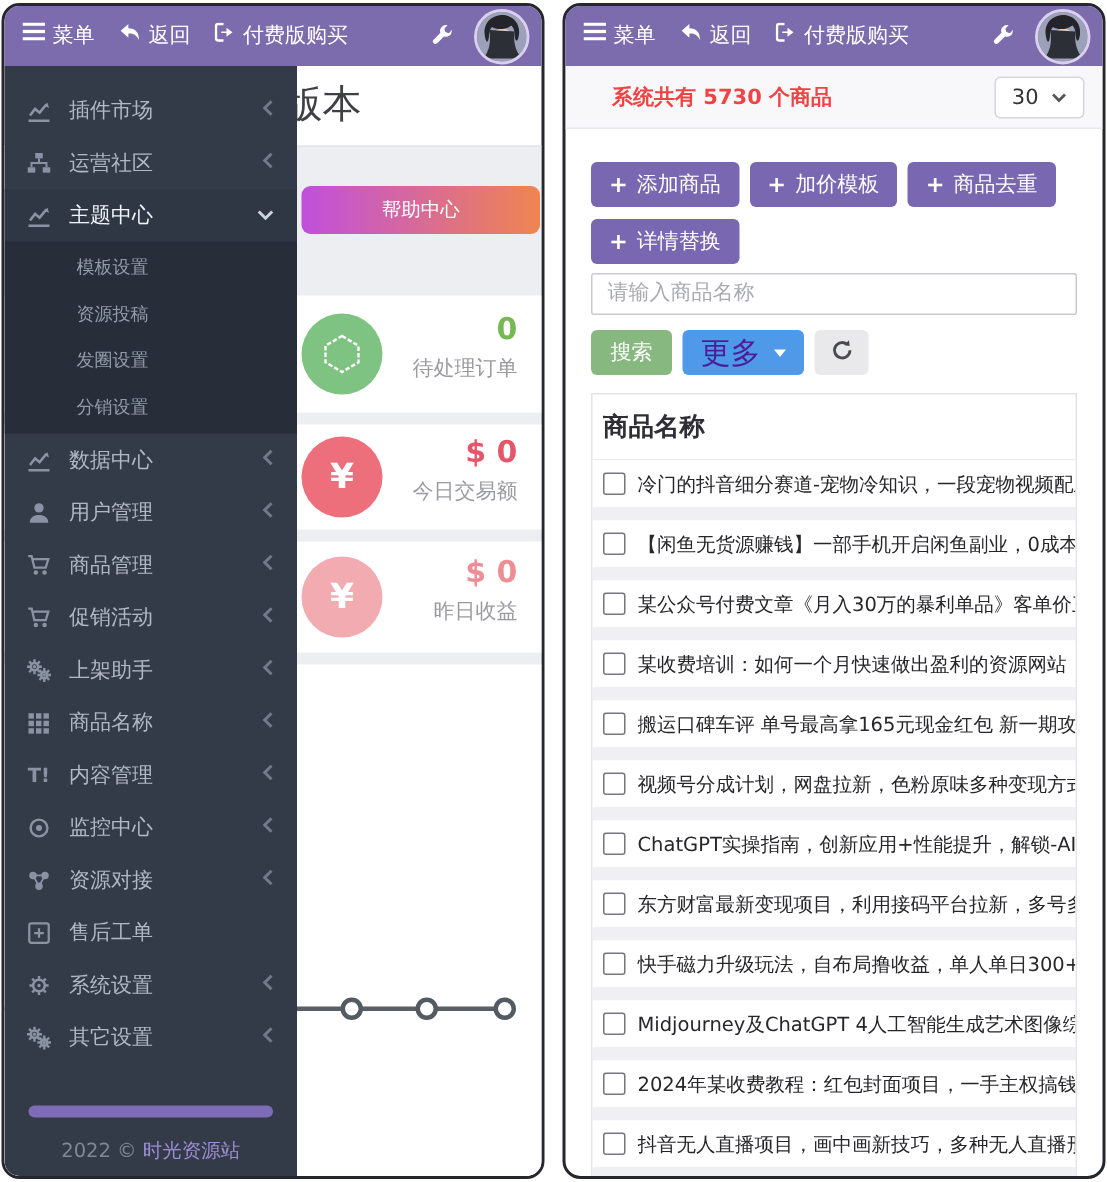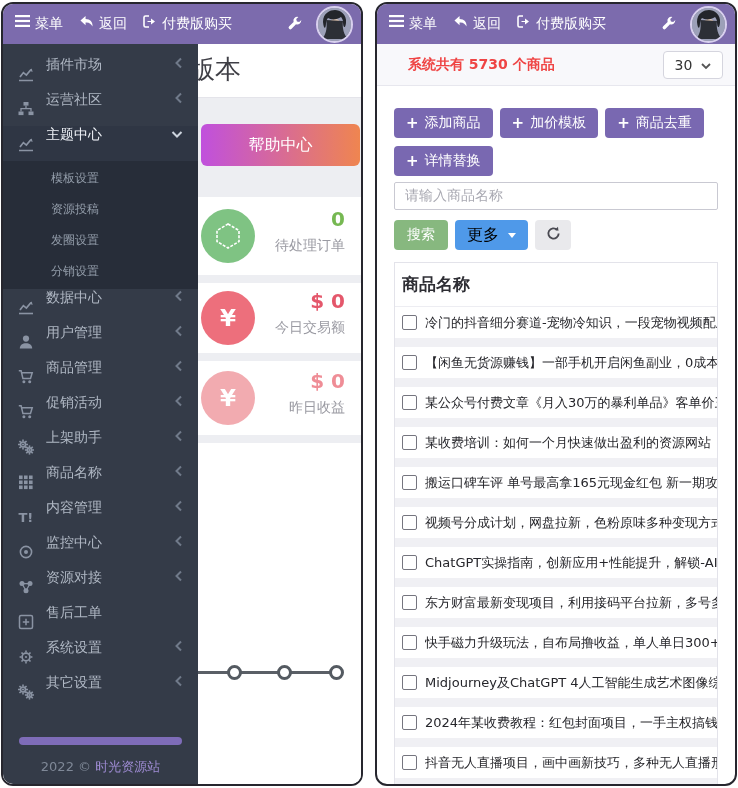--- a/index.html
+++ b/index.html
@@ -22,7 +22,7 @@
   
   #sidebar{position:absolute;left:0;top:40px;bottom:0;width:195px;background:#343b48;
     z-index:20;padding-top:12px}
-  .mi{height:35px;display:flex;padding:0 15px;color:#b0b8c4;
+  .mi{height:35px;display:flex;align-items:center;padding:0 15px;color:#b0b8c4;
     font-size:14px;cursor:pointer}
   .mi .ic{width:25px;display:flex;align-items:center}
   .mi .lbl{flex:1;padding-left:3px}

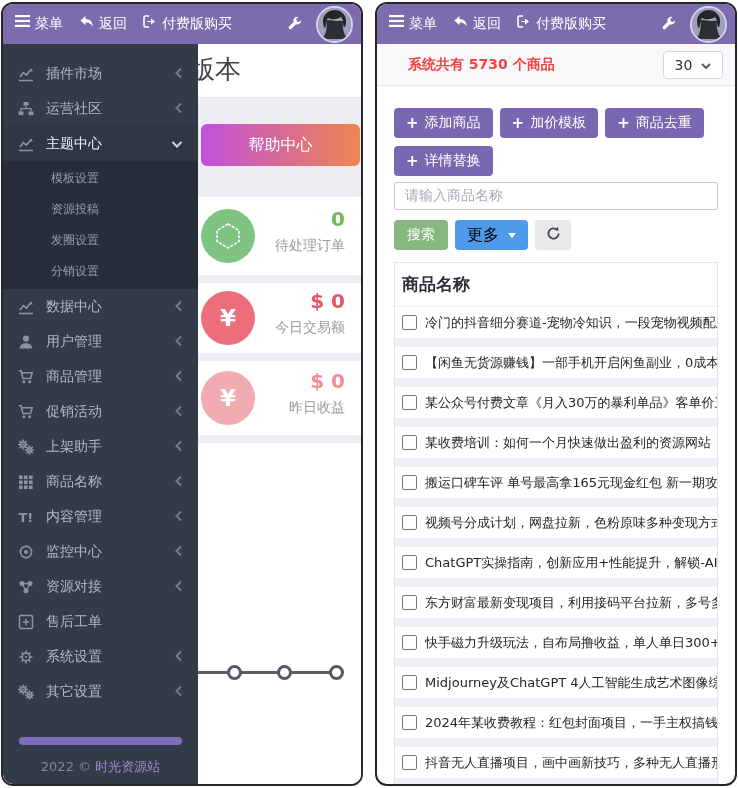--- a/index.html
+++ b/index.html
@@ -39,9 +39,9 @@
   #left-title{position:absolute;left:186px;top:48px;font-size:26px;color:#3f3f46;z-index:1}
   #left-gray{position:absolute;top:93px;bottom:0;left:0;width:100%;background:#edeef2;
     border-top:1px solid #e4e4ea}
-  #help-btn{position:absolute;left:198px;top:120px;width:159px;height:42px;border:none;
+  #help-btn{position:absolute;left:198px;top:120px;width:159px;height:32px;border:none;
     border-radius:6px;background:linear-gradient(90deg,#c050dd,#ef8550);color:#fff;
-    font-size:16px;z-index:1;cursor:pointer;font-family:inherit}
+    font-size:13px;z-index:1;cursor:pointer;font-family:inherit}
   .lcard{position:absolute;left:0;width:100%;background:#fff}
   #lc1{top:193px;height:78px}
   #lc2{top:279px;height:70px}

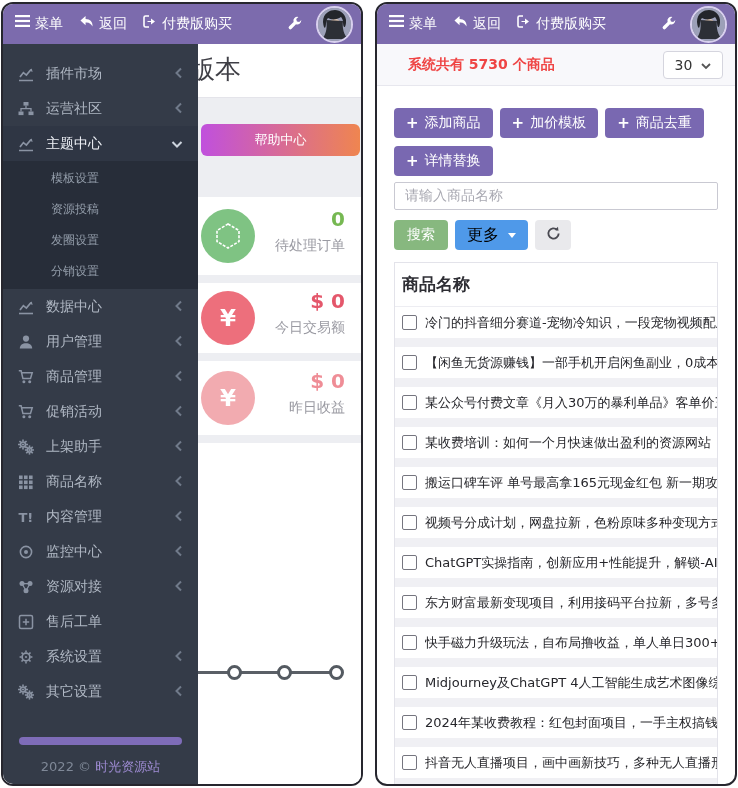--- a/index.html
+++ b/index.html
@@ -82,8 +82,8 @@
   #search-row{position:absolute;left:17px;top:216px;display:flex;gap:7px;align-items:center}
   #search-btn{background:#87b87f;color:#fff;border:none;border-radius:4px;height:30px;
     padding:0 13px;font-size:14px;cursor:pointer;font-family:inherit}
-  #more-btn{background:#4f99e9;color:#000000;border:none;border-radius:4px;height:30px;
-    padding:0 12px;font-size:16px;display:inline-flex;align-items:center;gap:9px;
+  #more-btn{background:#4f99e9;color:#4c1d95;border:none;border-radius:4px;height:30px;
+    padding:0 12px;font-size:20px;display:inline-flex;align-items:center;gap:9px;
     cursor:pointer;font-family:inherit}
   .caret{width:0;height:0;border-left:4px solid transparent;border-right:4px solid transparent;
     border-top:5px solid #fff}

